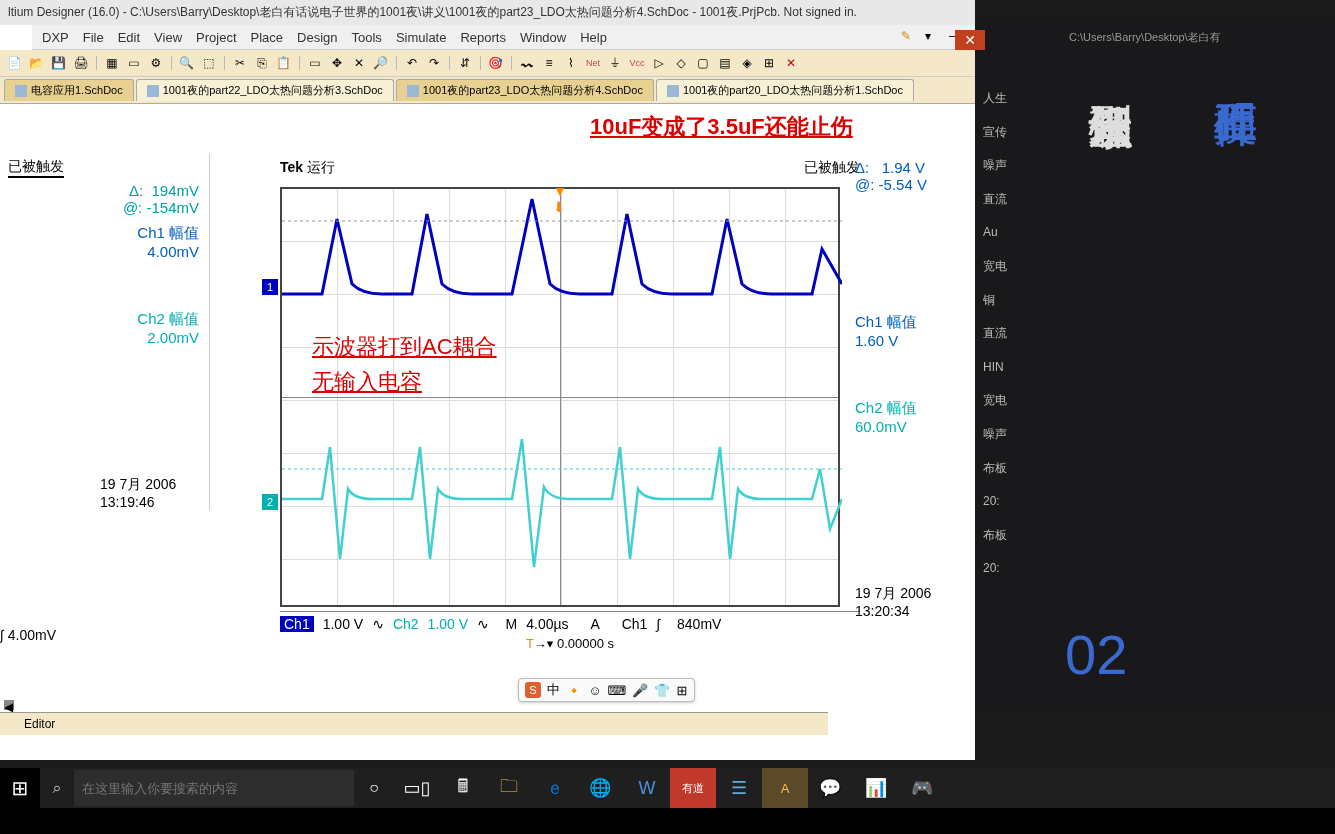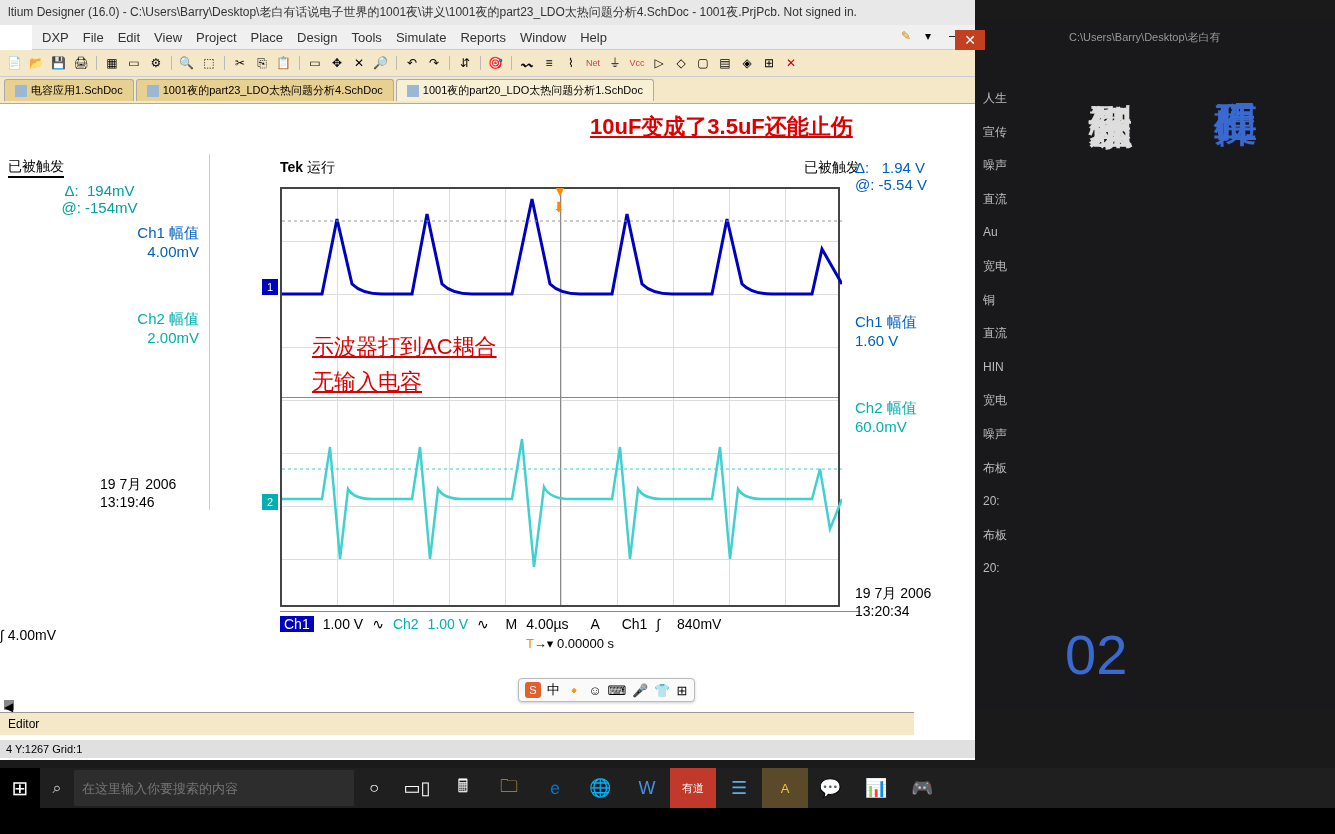--- a/index.html
+++ b/index.html
@@ -384,6 +384,10 @@
     <div class="doc-tab bg1">
         <span class="tab-icon"></span>
         <span>电容应用1.SchDoc</span>
+      </div>
+    <div class="doc-tab bg2">
+        <span class="tab-icon"></span>
+        <span>1001夜的part22_LDO太热问题分析3.SchDoc</span>
       </div>
     <div class="doc-tab bg1">
         <span class="tab-icon"></span>

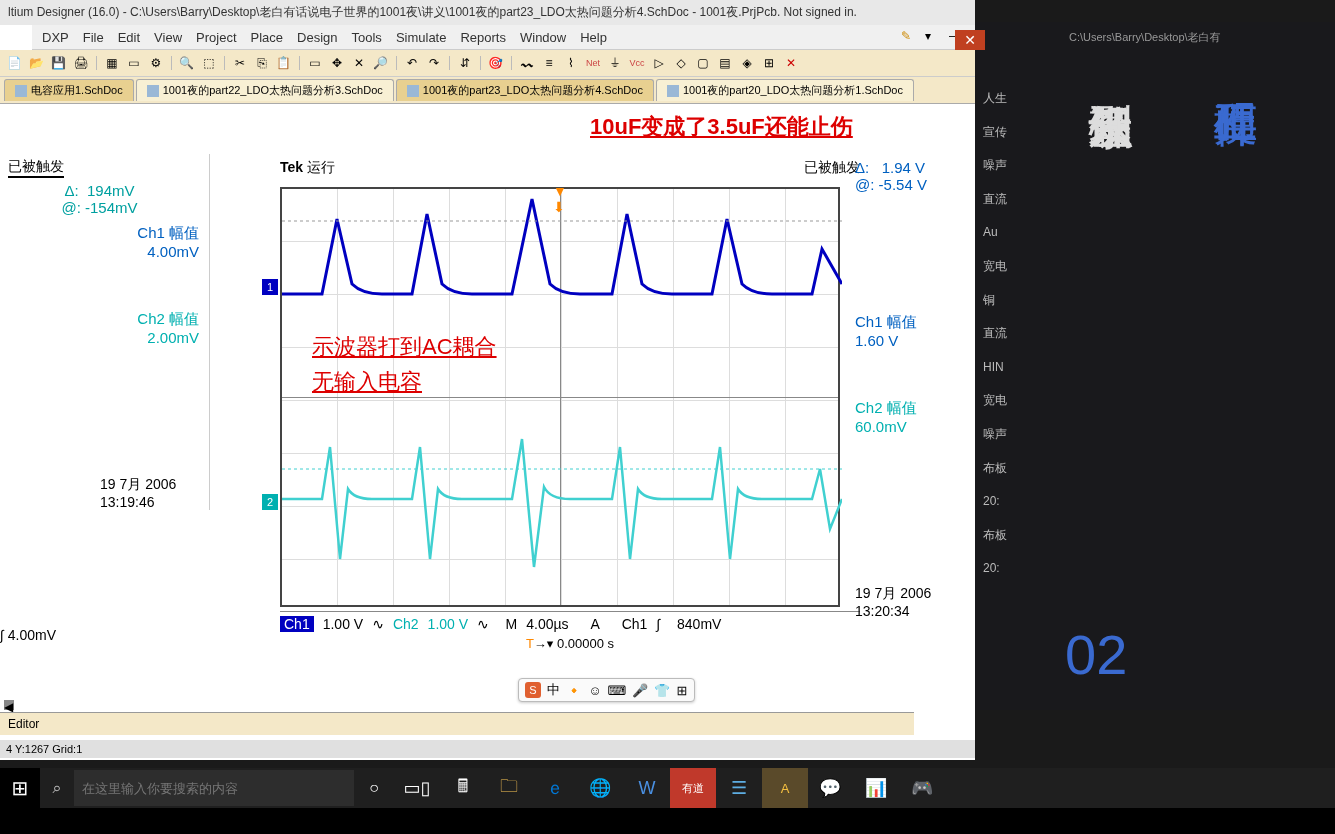--- a/index.html
+++ b/index.html
@@ -104,7 +104,7 @@
   display: inline-block;
 }
 .scope-left .delta-block {
-  text-align: center;
+  text-align: right;
   padding-right: 10px;
   color: #00a0a0;
   font-size: 15px;

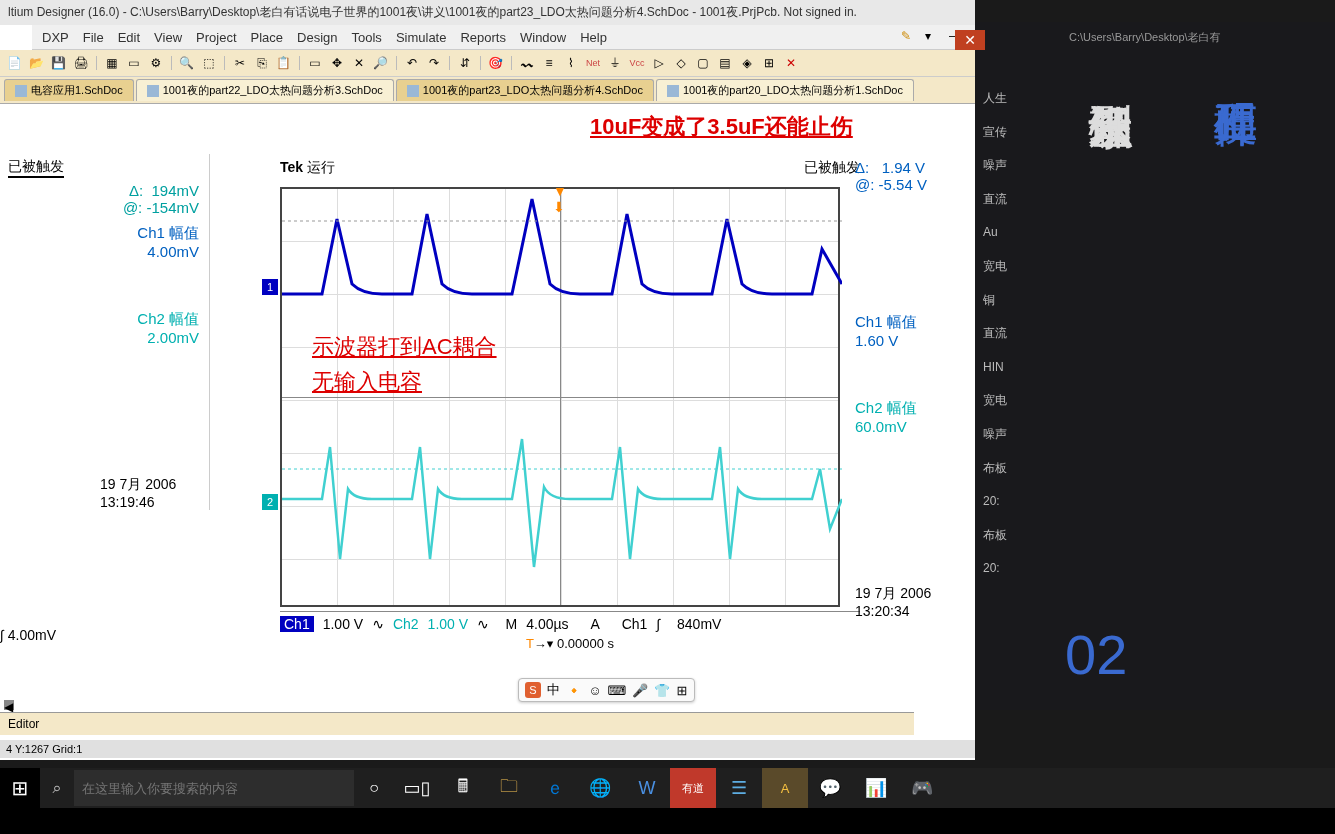--- a/index.html
+++ b/index.html
@@ -211,8 +211,8 @@
   position: absolute;
   left: 0; top: 712px;
   background: #f4e8c8;
-  width: 914px;
-  padding: 4px 8px;
+  width: 828px;
+  padding: 4px 24px;
   border-top: 1px solid #999;
   font-size: 12px;
 }

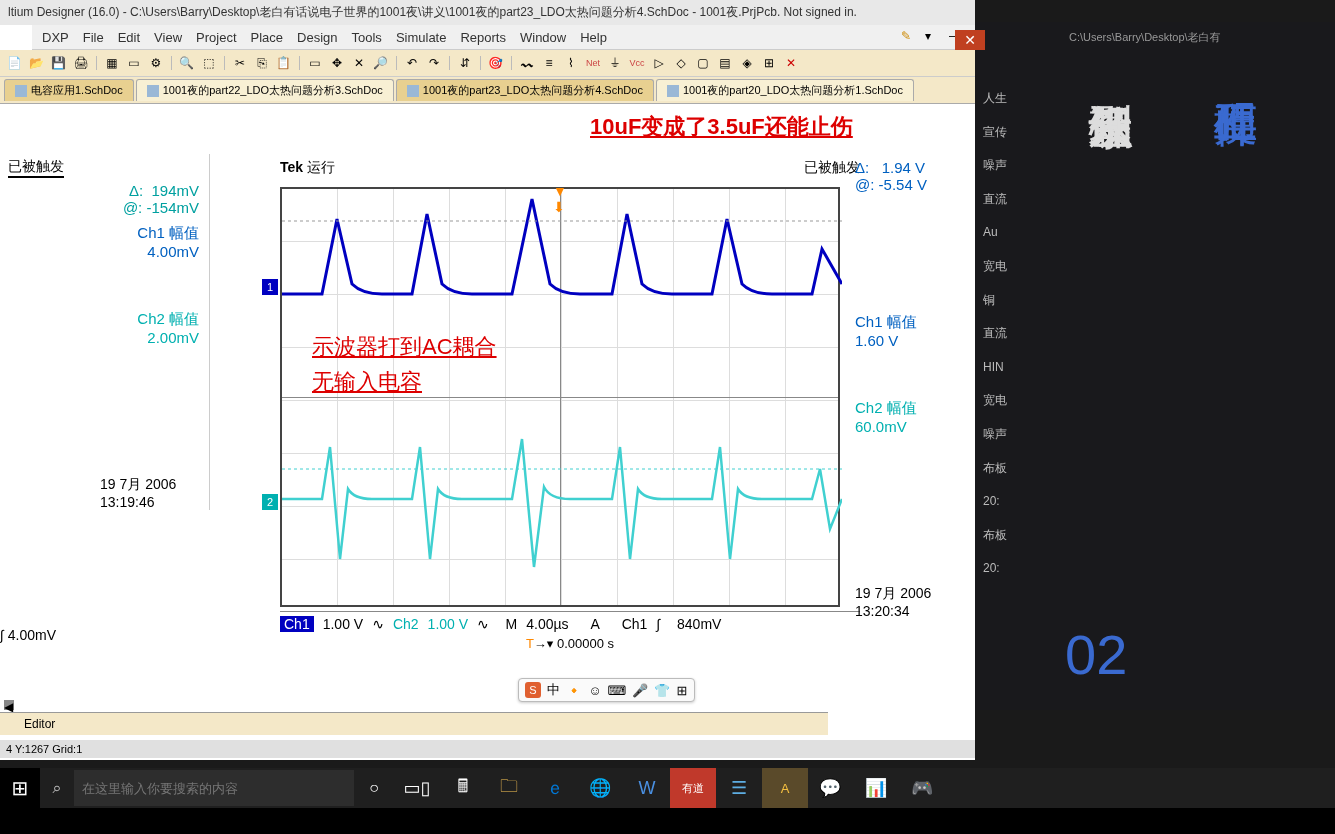--- a/index.html
+++ b/index.html
@@ -501,7 +501,6 @@
   <div style="position:absolute; top:700px; left:4px; width:10px; height:10px; background:#888; cursor:pointer;">◀</div>
 
   <div class="editor-panel">Editor</div>
-  <div class="status-bar">4 Y:1267  Grid:1</div>
 </div>
 
 <div class="right-overlay">

